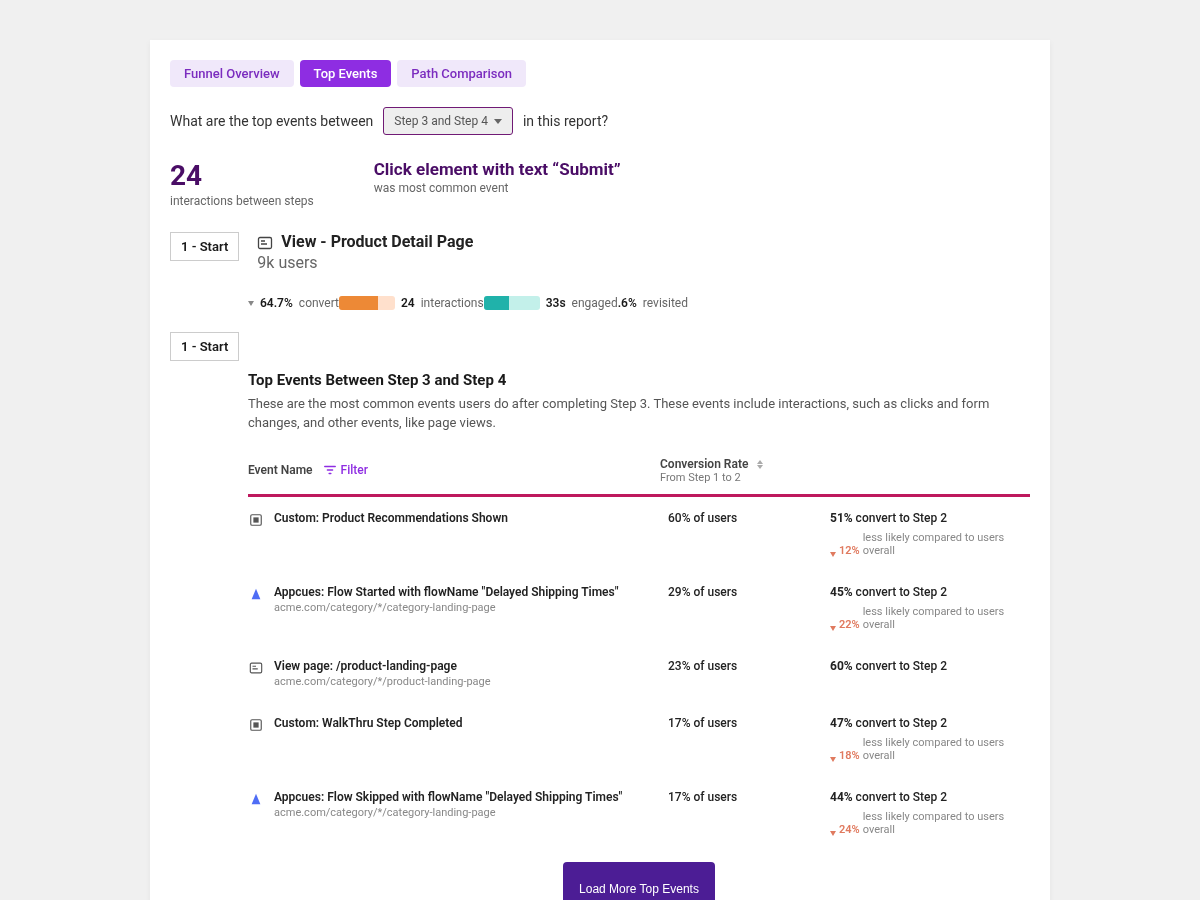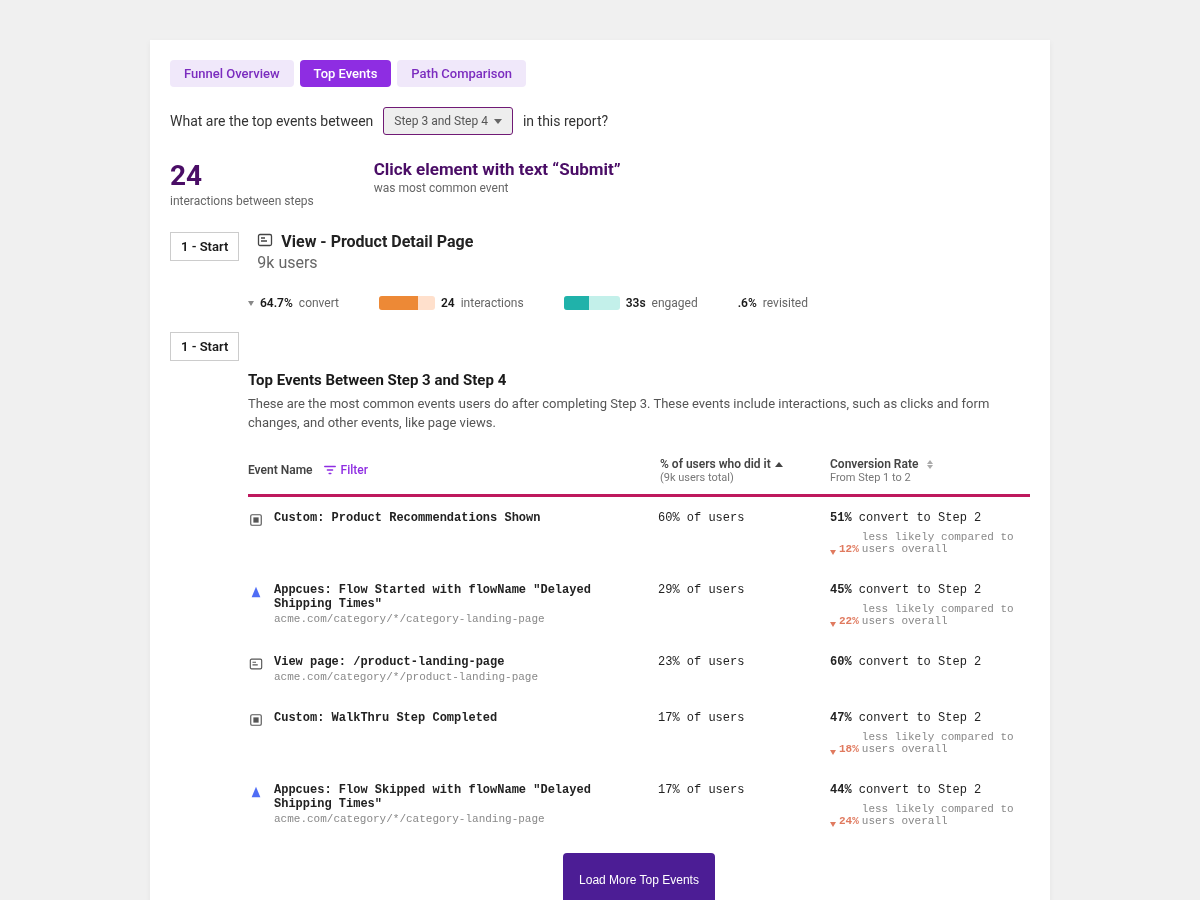--- a/index.html
+++ b/index.html
@@ -58,7 +58,7 @@
     background: #fff;
   }
   .step-content { flex: 1; }
-  .step-title { display: flex; align-items: flex-start; gap: 8px; font-size: 16px; font-weight: 700; color: #222; }
+  .step-title { display: flex; align-items: flex-end; gap: 8px; font-size: 16px; font-weight: 700; color: #222; }
   .step-title .icon-box { width: 16px; height: 16px; display:inline-flex; align-items:center; justify-content:center; }
   .step-sub { font-size: 16px; color: #666; margin-top: 2px; }
   

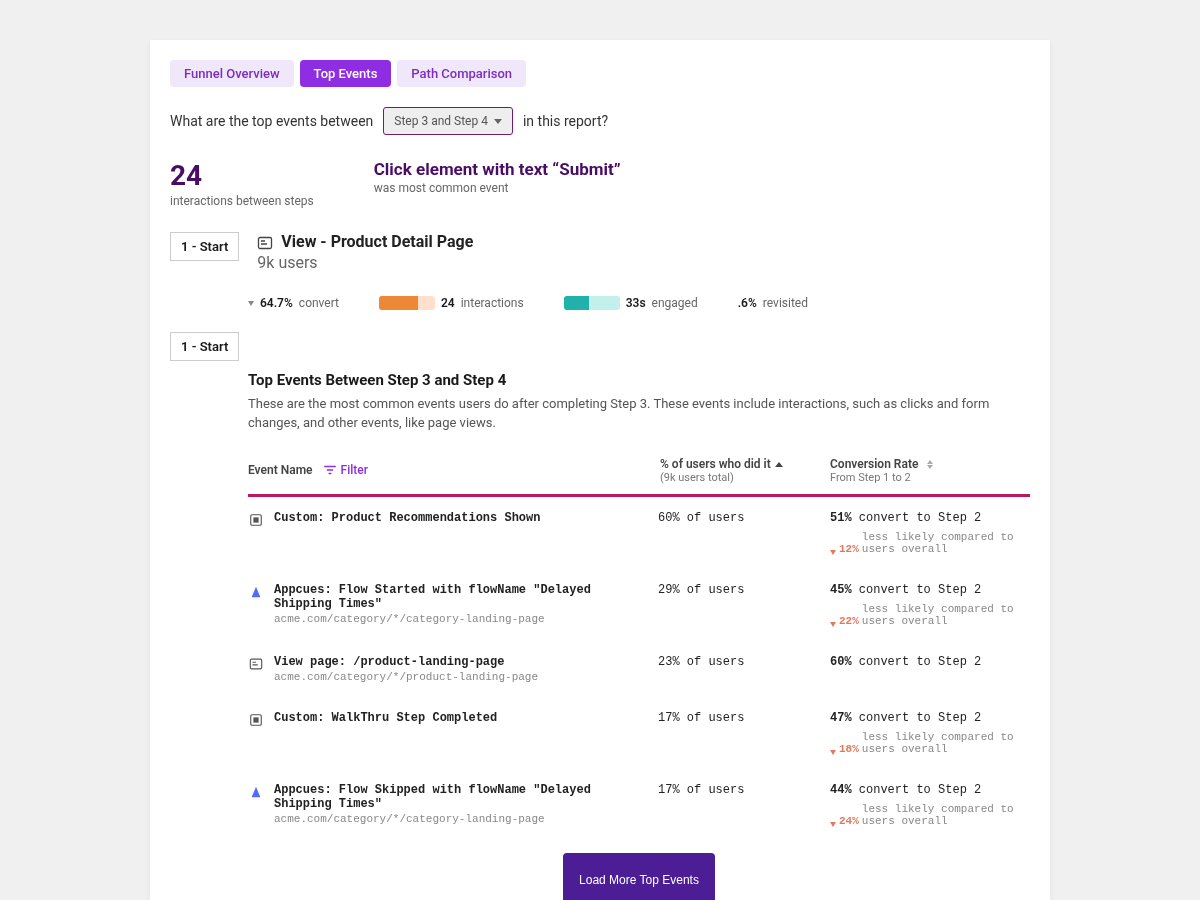--- a/index.html
+++ b/index.html
@@ -63,7 +63,7 @@
   .step-sub { font-size: 16px; color: #666; margin-top: 2px; }
   
   .metrics-row {
-    display: flex; align-items: center; gap: 40px;
+    display: flex; align-items: center; 
     padding: 14px 0 22px 78px;
     font-size: 12px;
   }

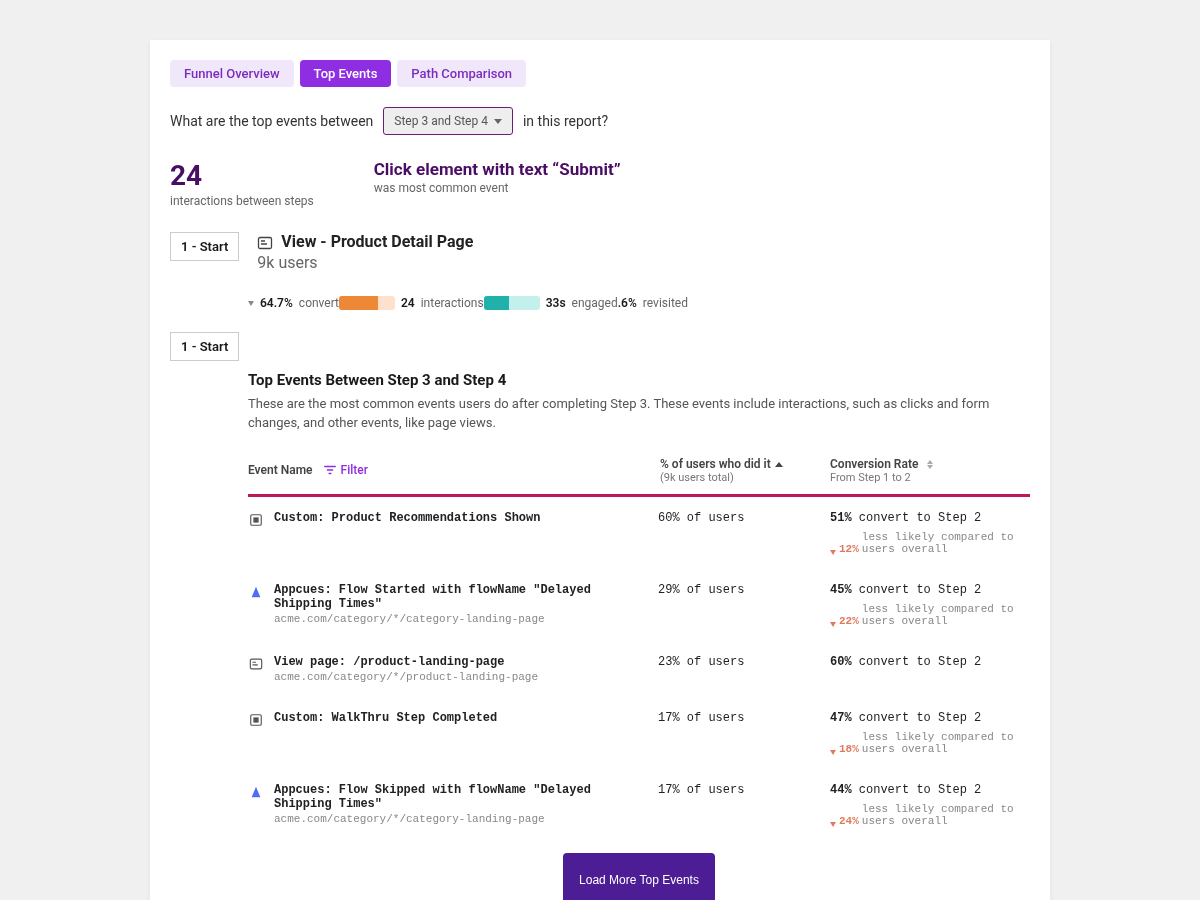--- a/index.html
+++ b/index.html
@@ -240,10 +240,6 @@
           <span>Filter</span>
         </span>
       </div>
-      <div class="th-pct">
-        <span><span>% of users who did it</span><span class="sort-up"></span></span>
-        <span class="sub">(9k users total)</span>
-      </div>
       <div class="th-conv">
         <span><span>Conversion Rate</span>
           <span class="sort-updown">

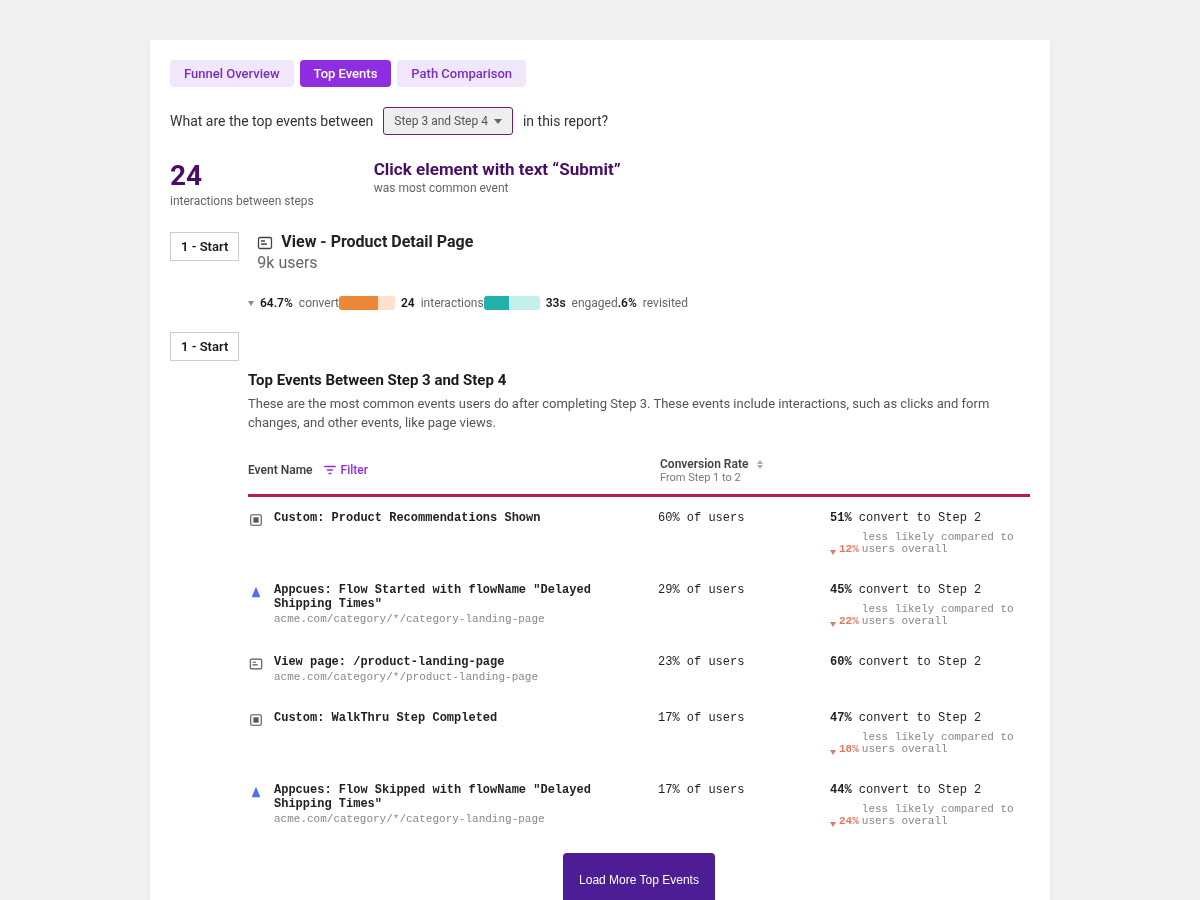--- a/index.html
+++ b/index.html
@@ -121,10 +121,9 @@
   .event-row {
     display: grid;
     grid-template-columns: 1fr 160px 200px;
-    gap: 12px;
+    gap: 2px;
     padding: 14px 0;
     font-size: 12px;
-    font-family: Liberation Mono, monospace;
   }
   .event-name { display:flex; align-items:flex-start; gap:10px; }
   .event-icon { width:16px; height:16px; flex-shrink:0; display:flex; align-items:center; justify-content:center; margin-top:1px; }

